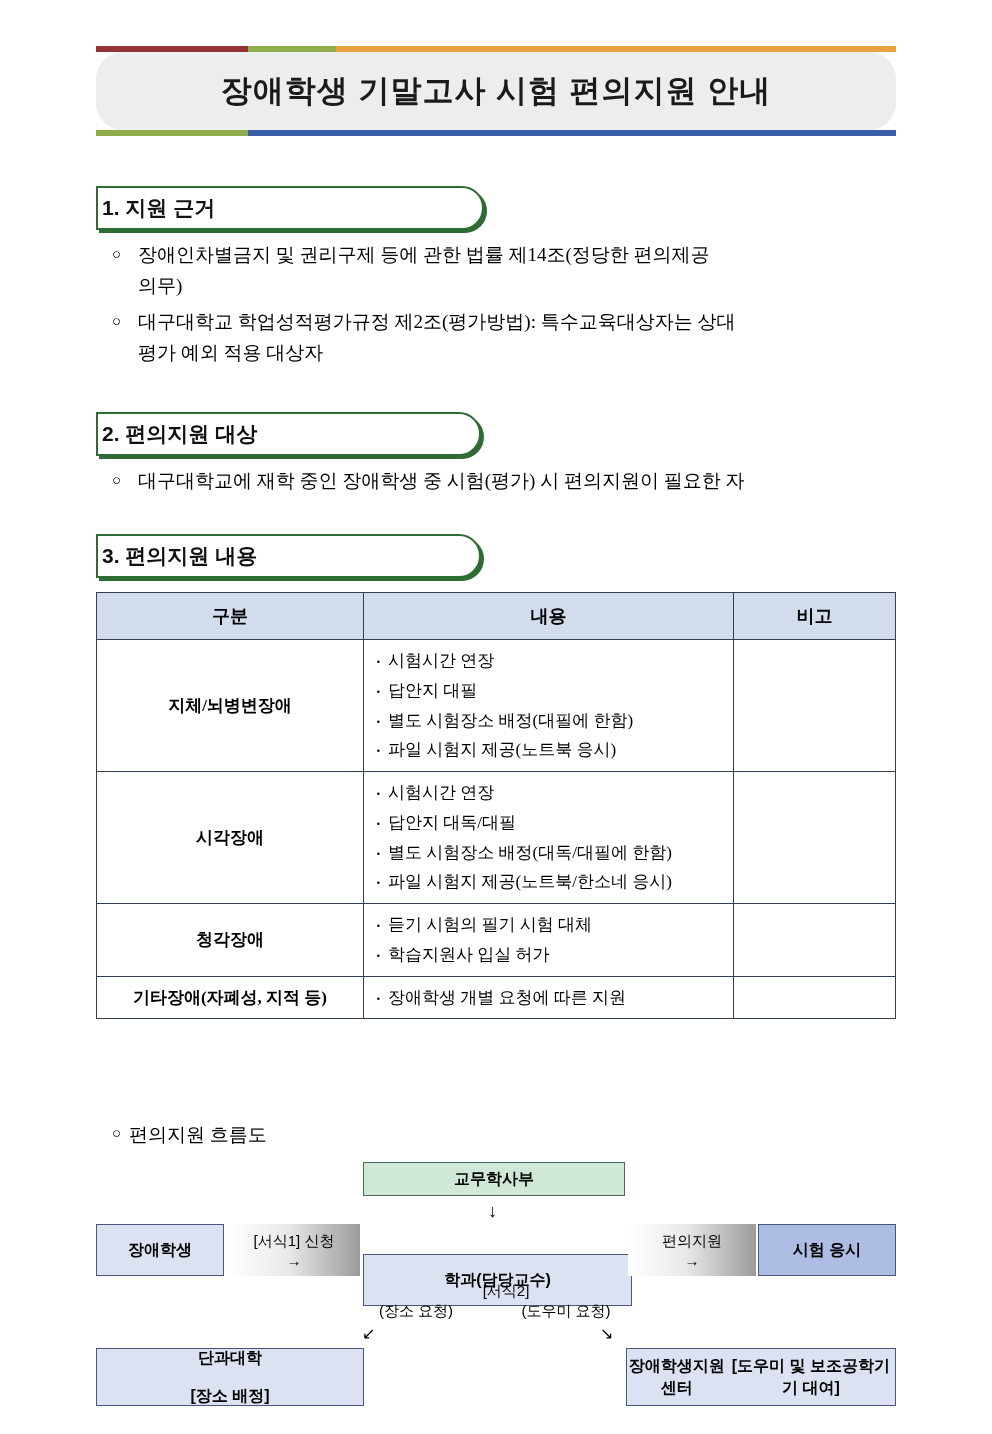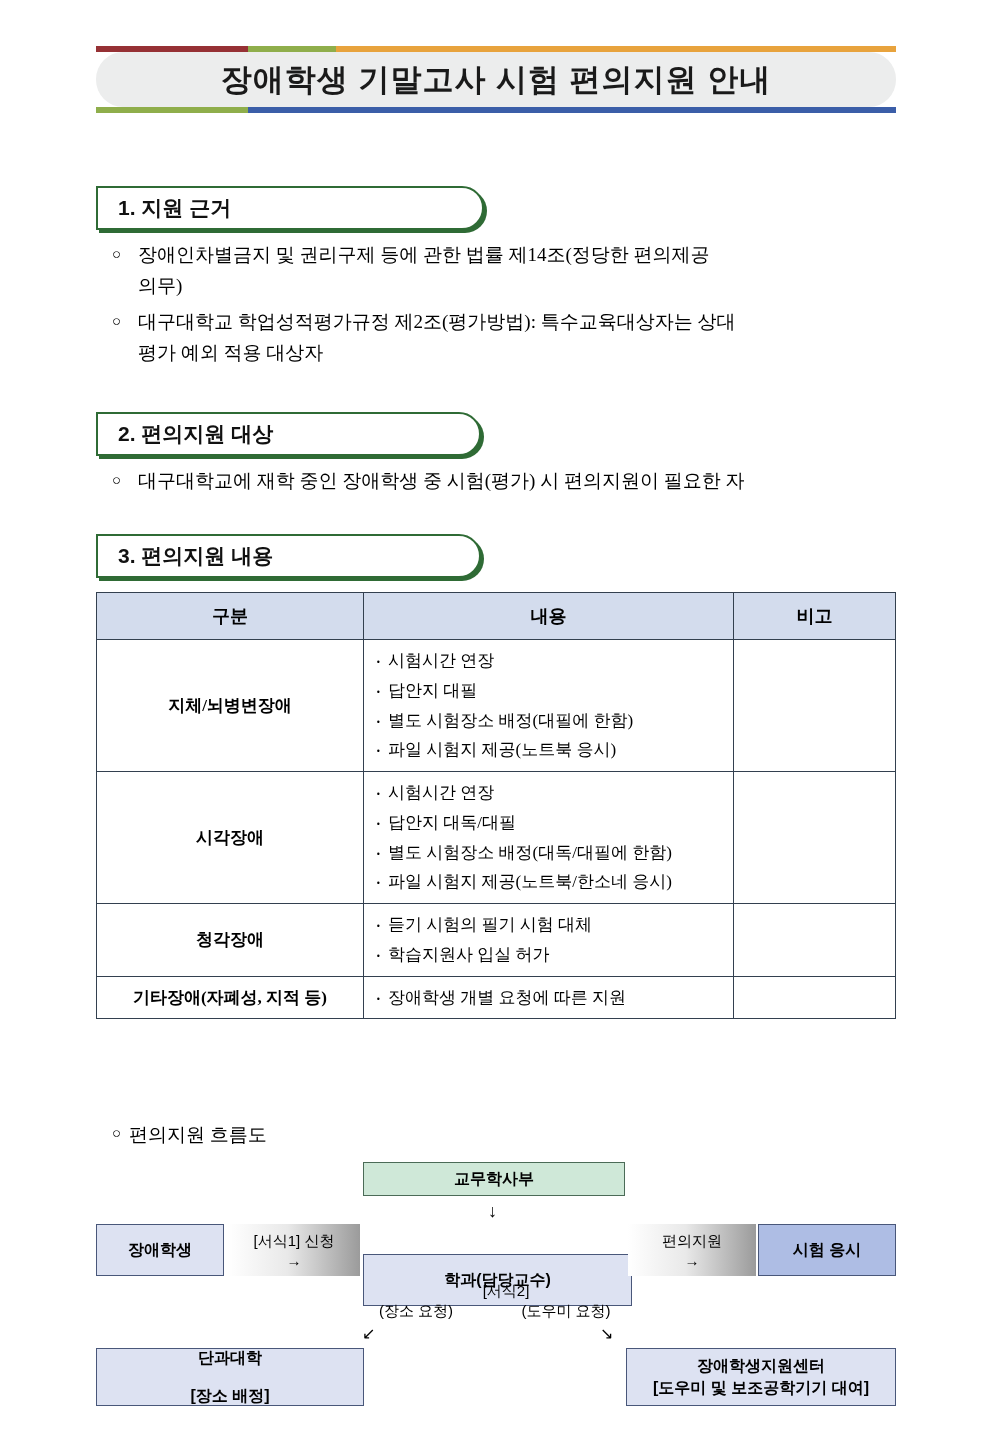--- a/index.html
+++ b/index.html
@@ -47,7 +47,7 @@
   .title-bar-bottom .seg2 { background: #3b5ea8; width: 81%; }
   .title-box {
     background: #eceded;
-    height: 55px;
+    height: 78px;
     display: flex;
     align-items: center;
     justify-content: center;

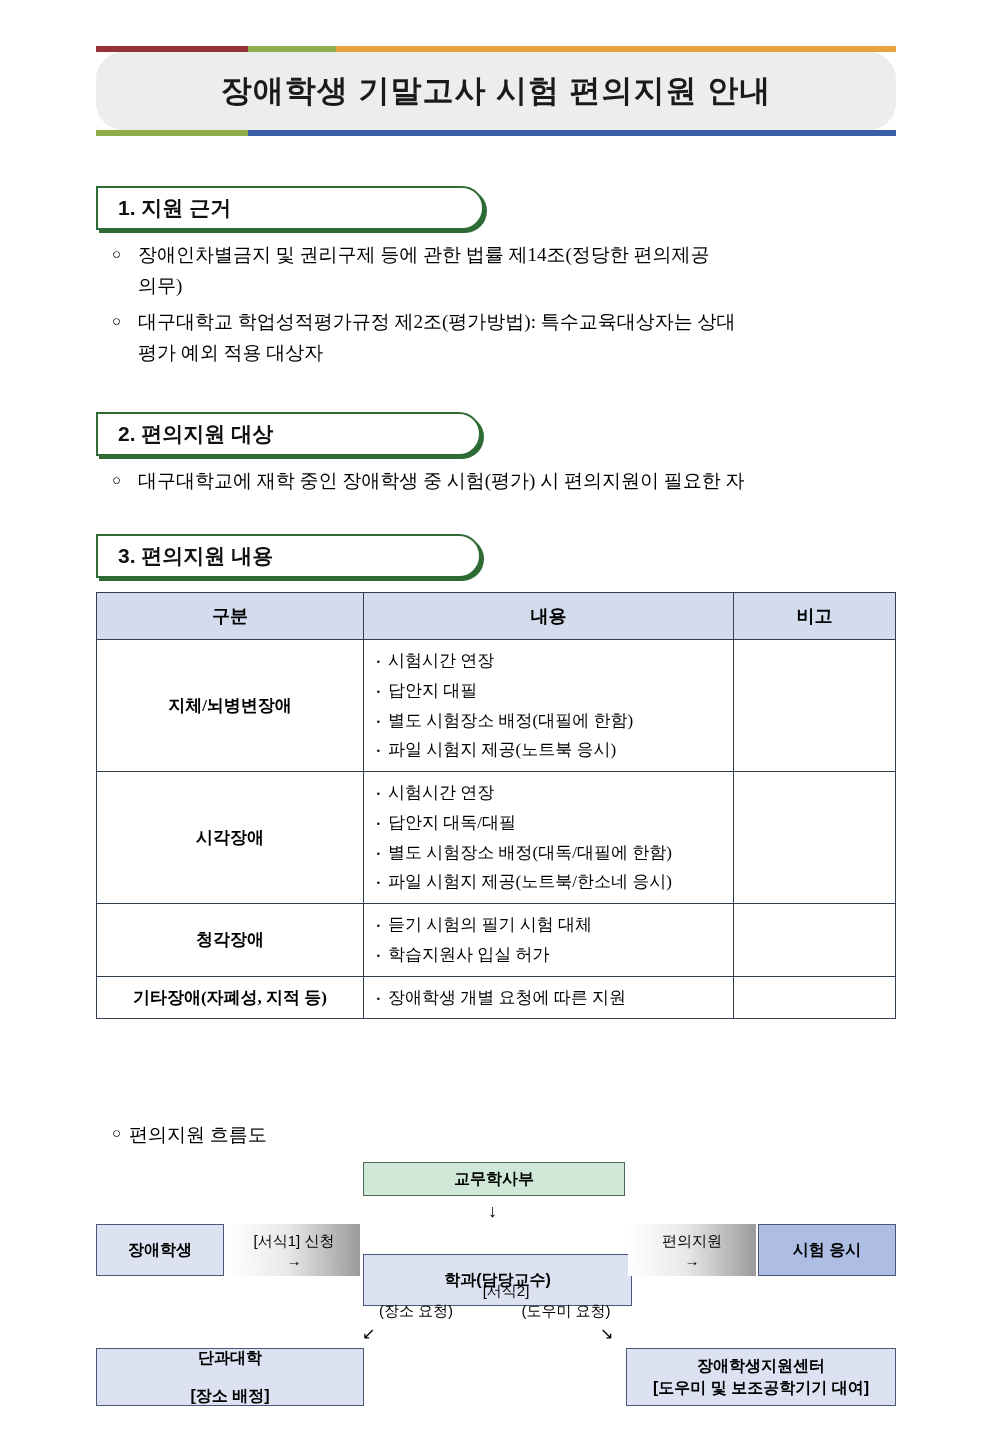--- a/index.html
+++ b/index.html
@@ -72,7 +72,7 @@
     background: #ffffff;
     display: flex;
     align-items: center;
-    padding-left: 20px;
+    padding-left: 4px;
     box-sizing: border-box;
   }
   .section-head span {

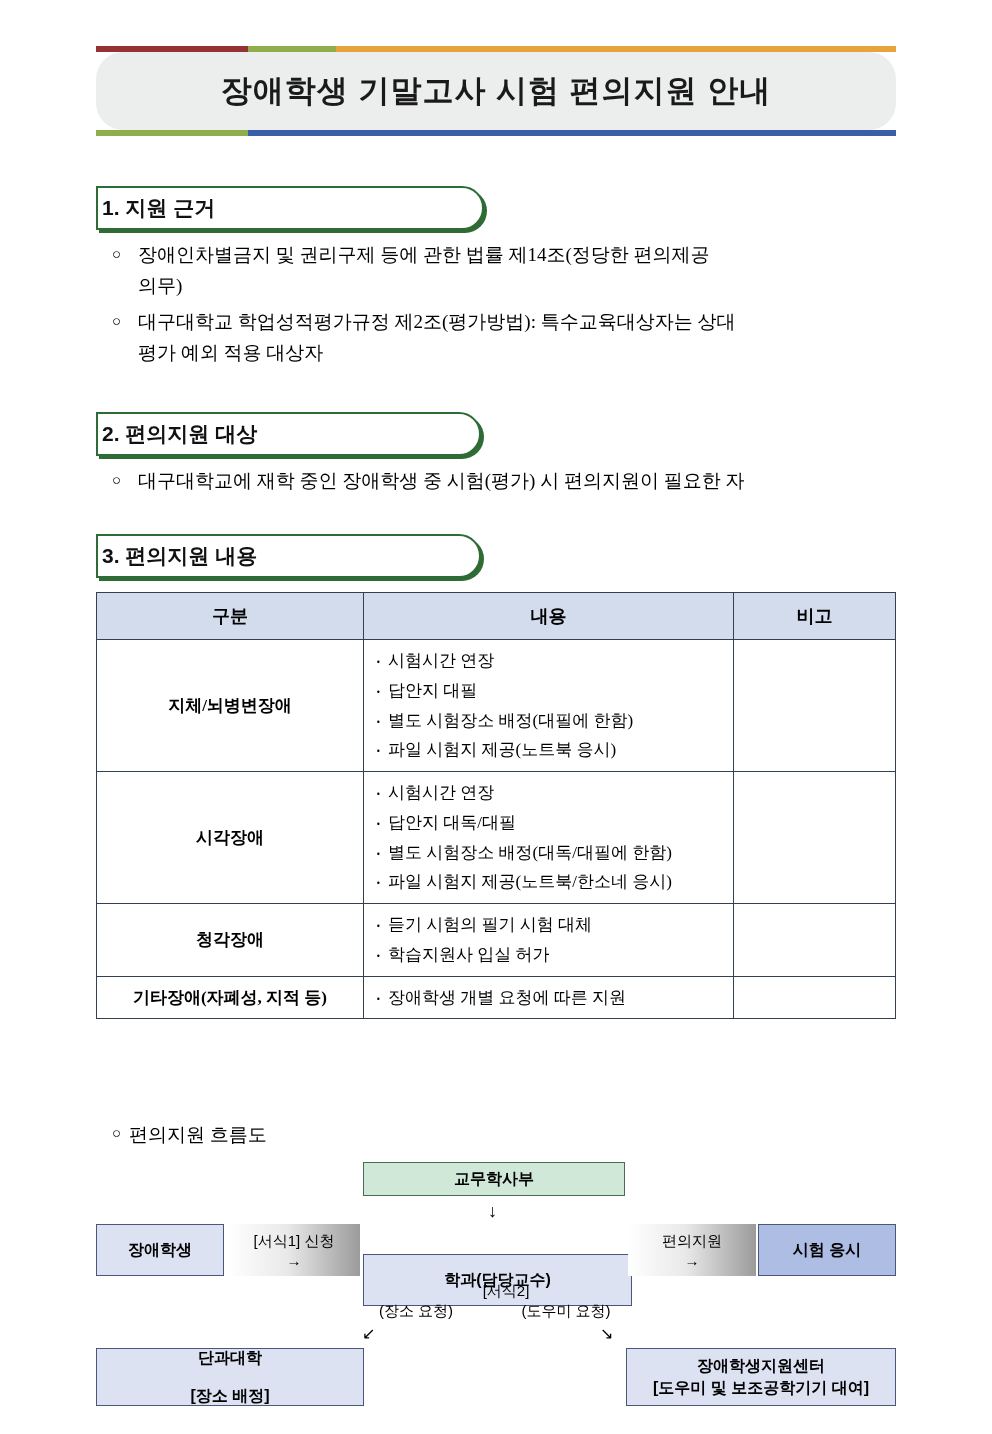--- a/index.html
+++ b/index.html
@@ -355,7 +355,7 @@
     <div>[장소 배정]</div>
   </div>
 
-  <div class="fbox lav" style="left:626px; top:1348px; width:270px; height:58px; flex-direction:column;">
+  <div class="fbox lav" style="left:626px; top:1348px; width:270px; height:58px; ">
     <div>장애학생지원센터</div>
     <div>[도우미 및 보조공학기기 대여]</div>
   </div>

